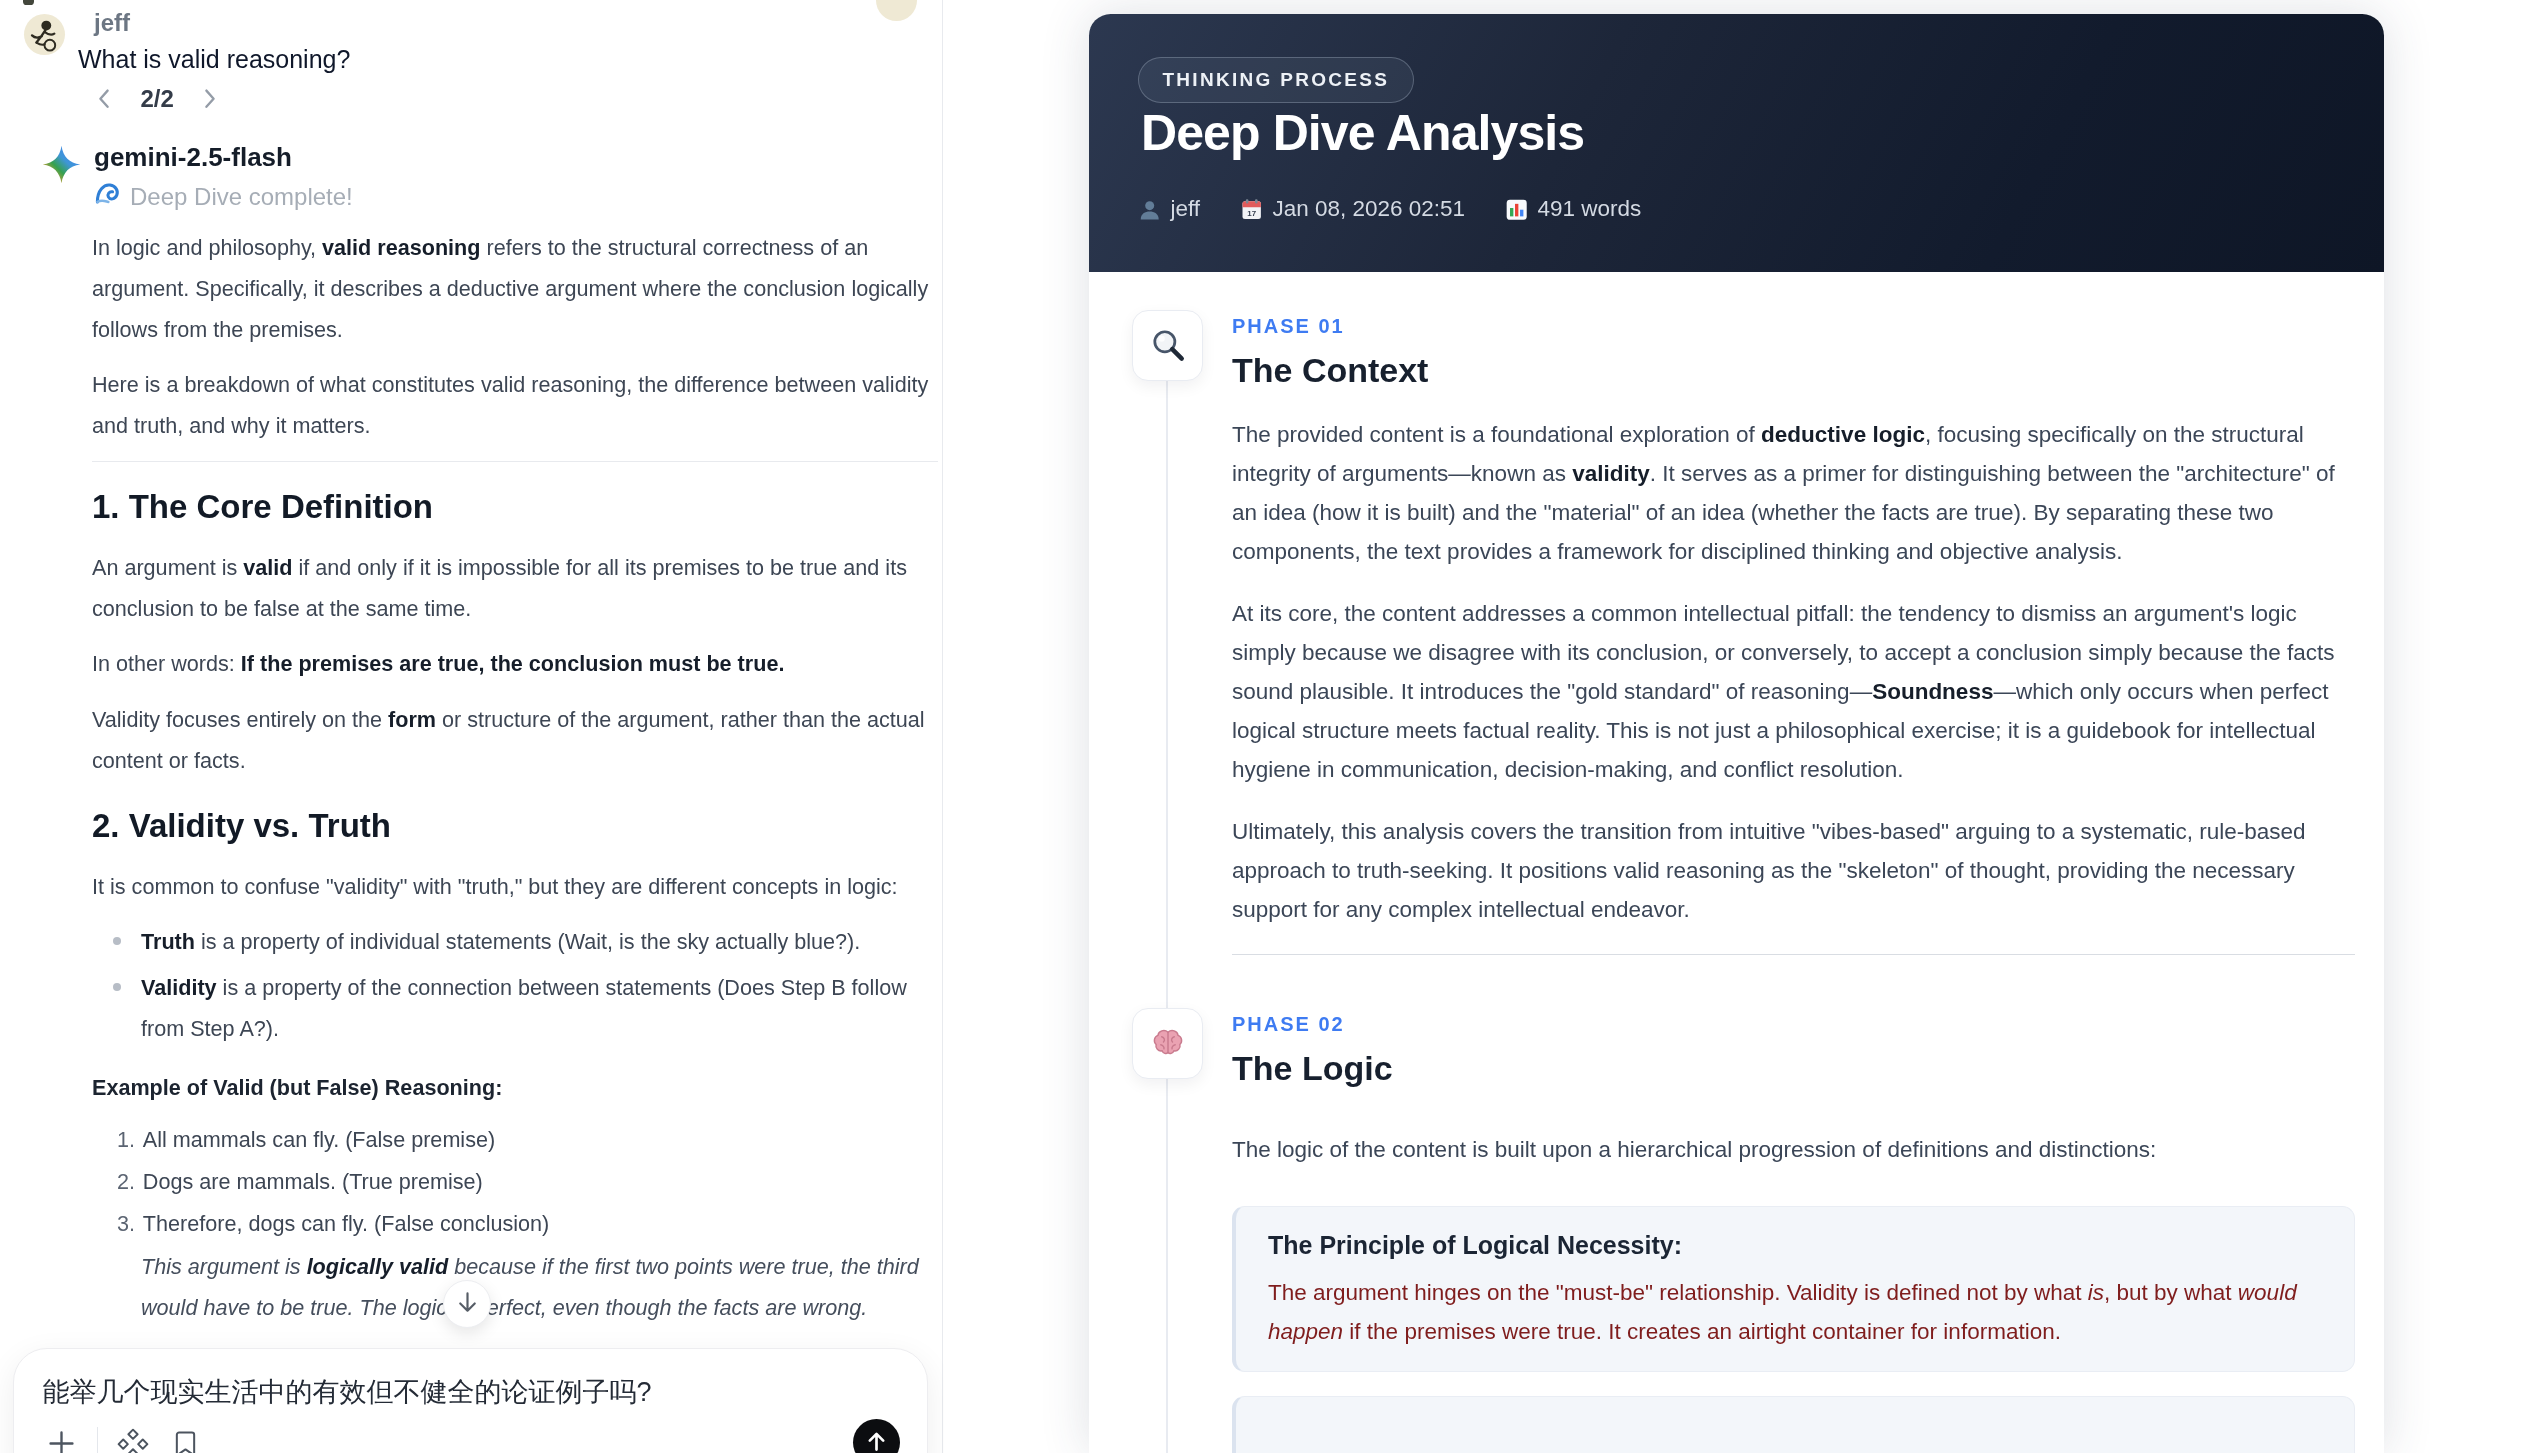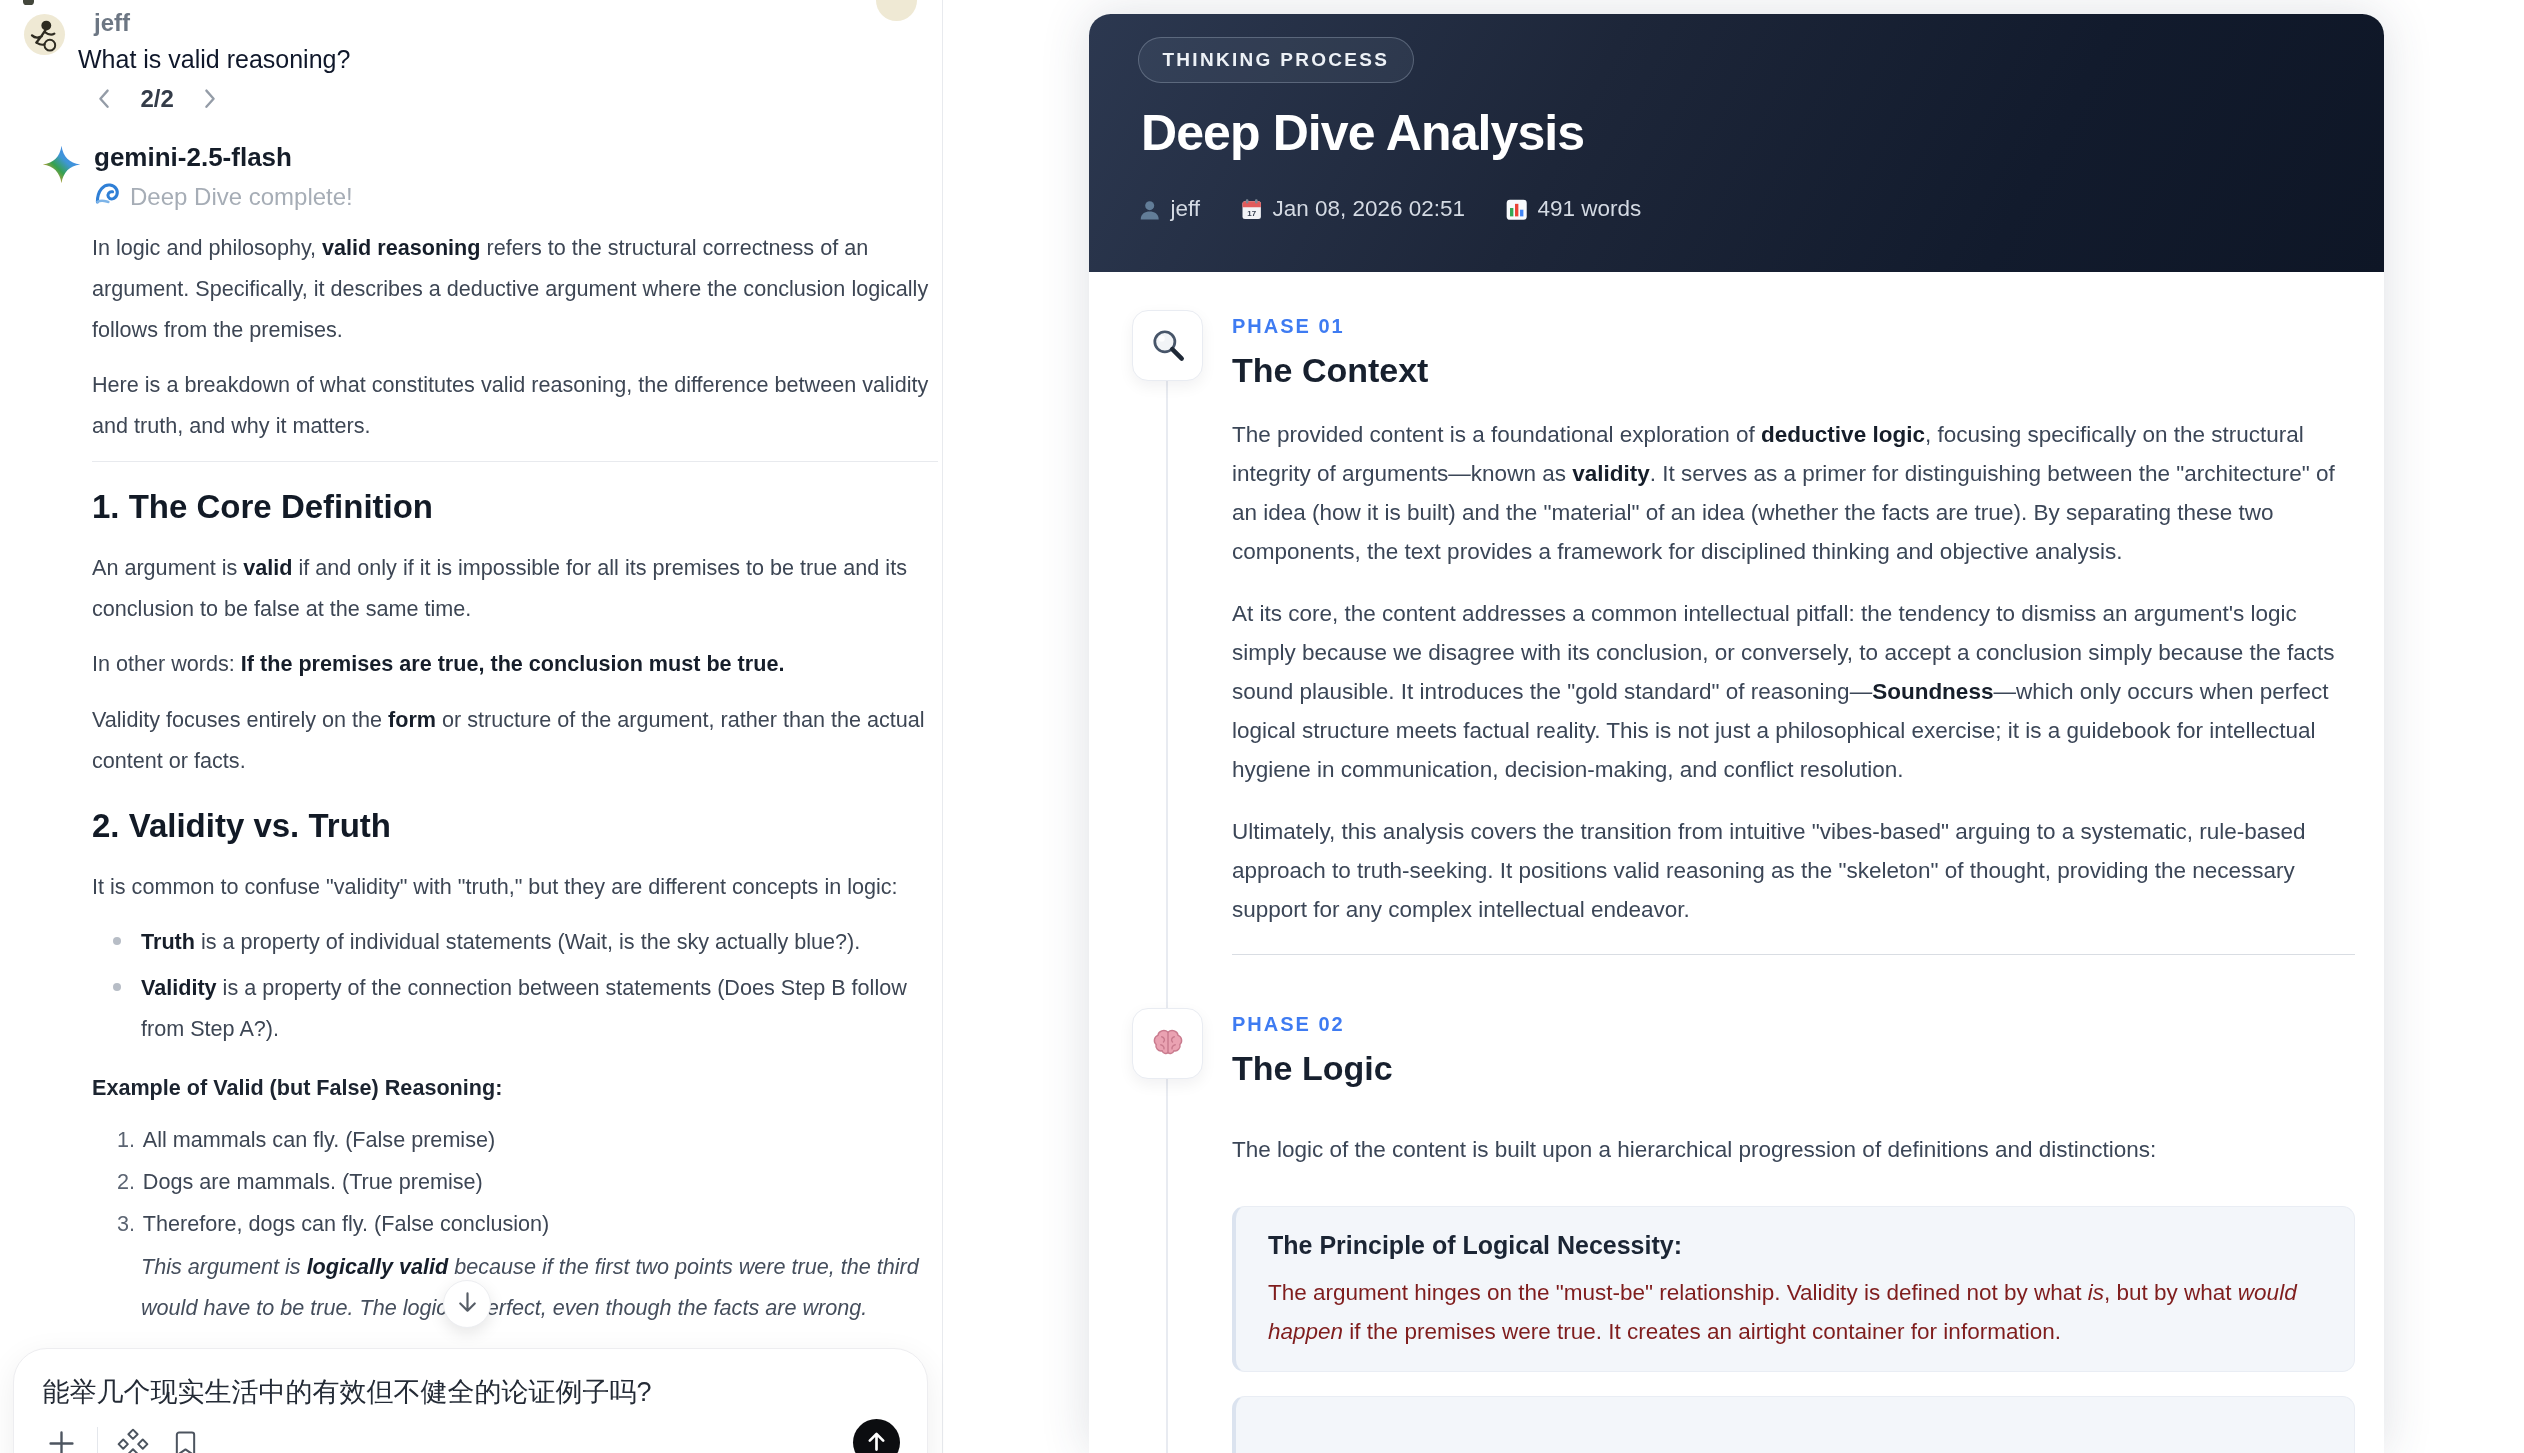--- a/index.html
+++ b/index.html
@@ -65,7 +65,7 @@
     box-shadow:0 0 49px rgba(51,65,85,.16); }
   .doc-header { position:relative; height:258px; border-radius:21.6px 21.6px 0 0;
     background:linear-gradient(118deg,#2c3850 0%,#1d2639 38%,#121b2d 72%,#0e1626 100%); }
-  .badge { position:absolute; left:49px; top:23px; padding:10.8px 23.4px;
+  .badge { position:absolute; left:49px; top:43px; padding:10.8px 23.4px;
     border-radius:900px; border:1.8px solid rgba(160,174,192,.38);
     background:rgba(148,163,184,.10); color:#edf1f6; font-size:19px;
     font-weight:bold; letter-spacing:2.3px; }

